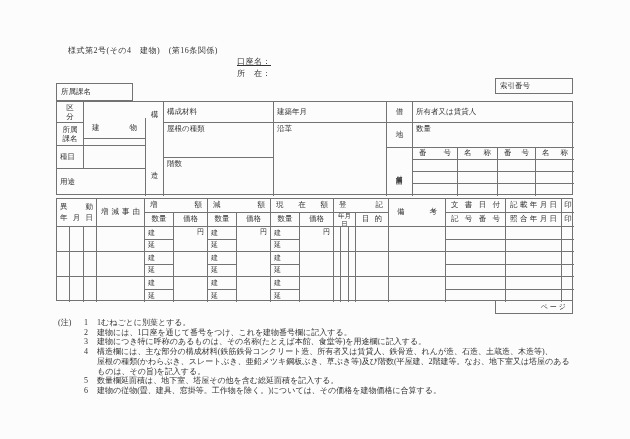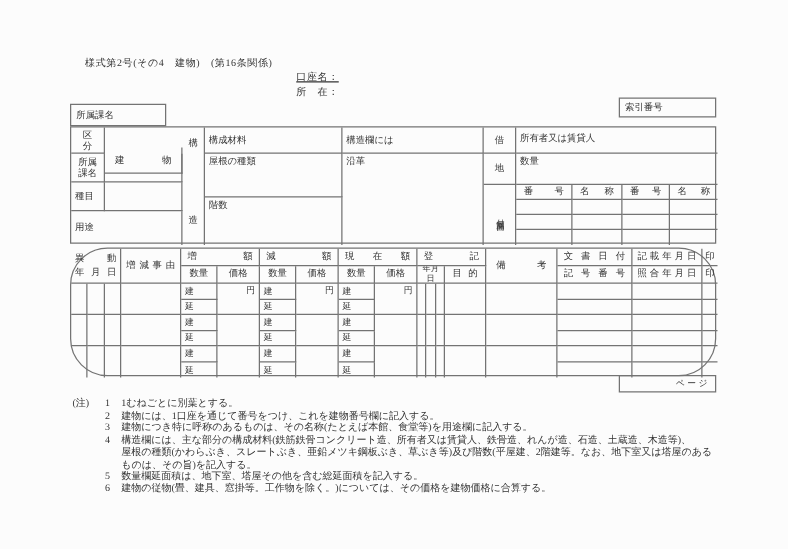--- a/index.html
+++ b/index.html
@@ -85,7 +85,7 @@
       </div>
 
     <div class="cell" style="left:217px;top:0;width:113px;height:21px;">
-        <span>構造欄には</span>
+        <span>建築年月</span>
       </div>
     <div class="cell topL noB" style="left:217px;top:21px;width:113px;height:73px;">
         <span>沿革</span>

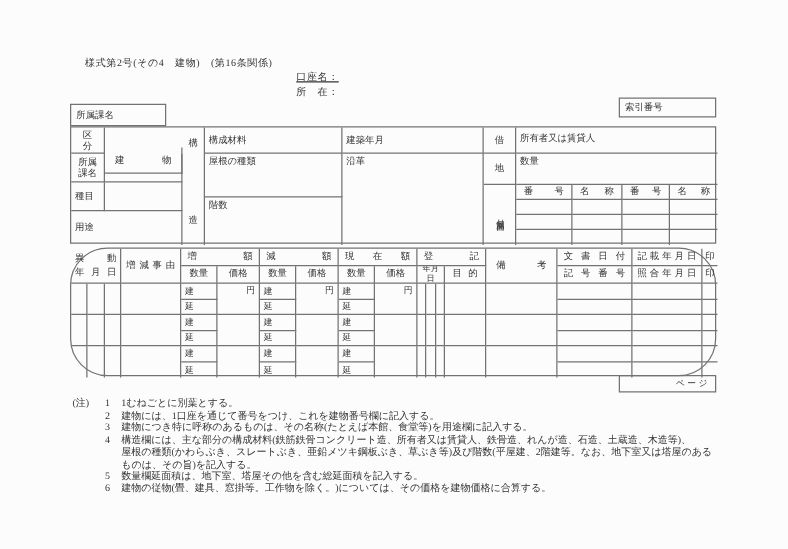--- a/index.html
+++ b/index.html
@@ -135,7 +135,7 @@
     <div class="cell noR noB" style="left:479px;top:82px;width:38px;height:12px;"></div>
   </div>
 
-  <div class="tbl" style="left:56px;top:198px;width:517px;height:103px;border-radius:30px;">
+  <div class="tbl" style="left:56px;top:198px;width:517px;height:103px;">
 
     <div class="cell vcol" style="left:0;top:0;width:40px;height:28px;">
       <span>異動</span>

